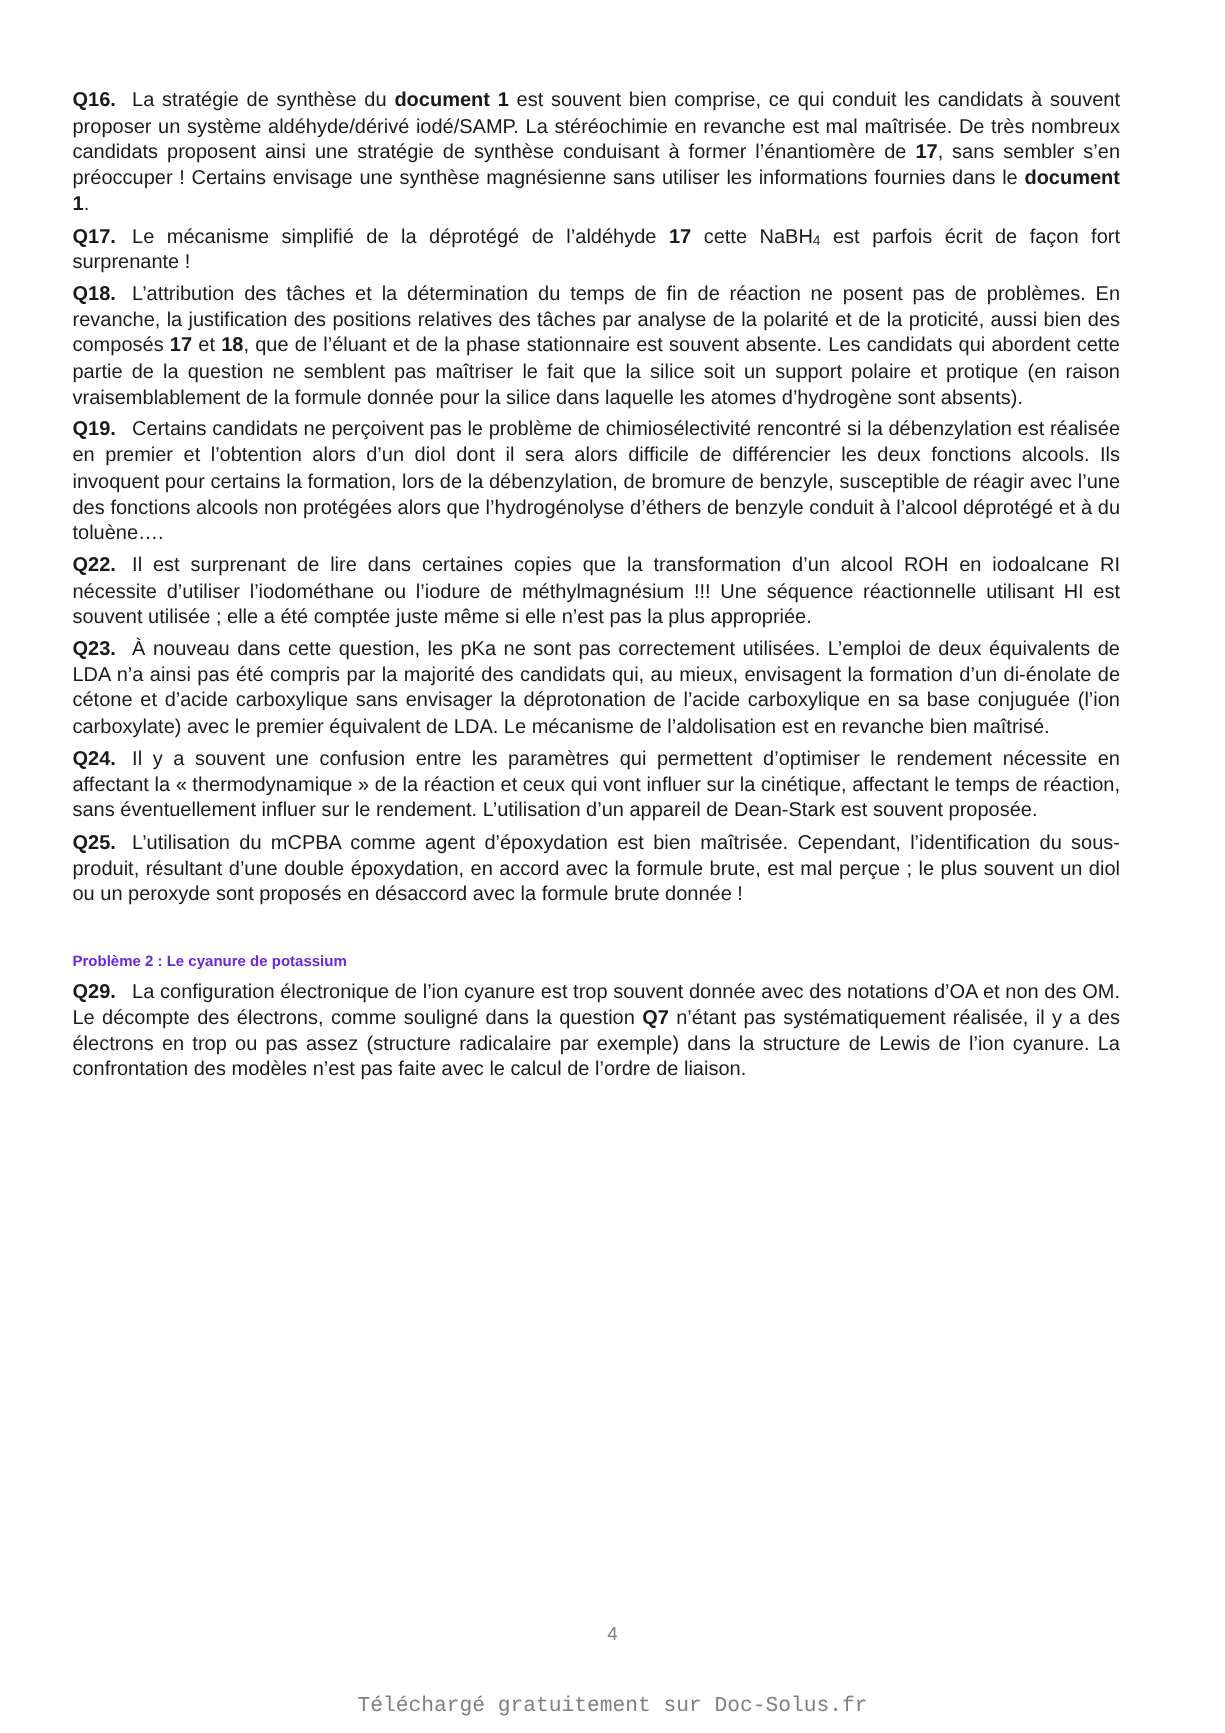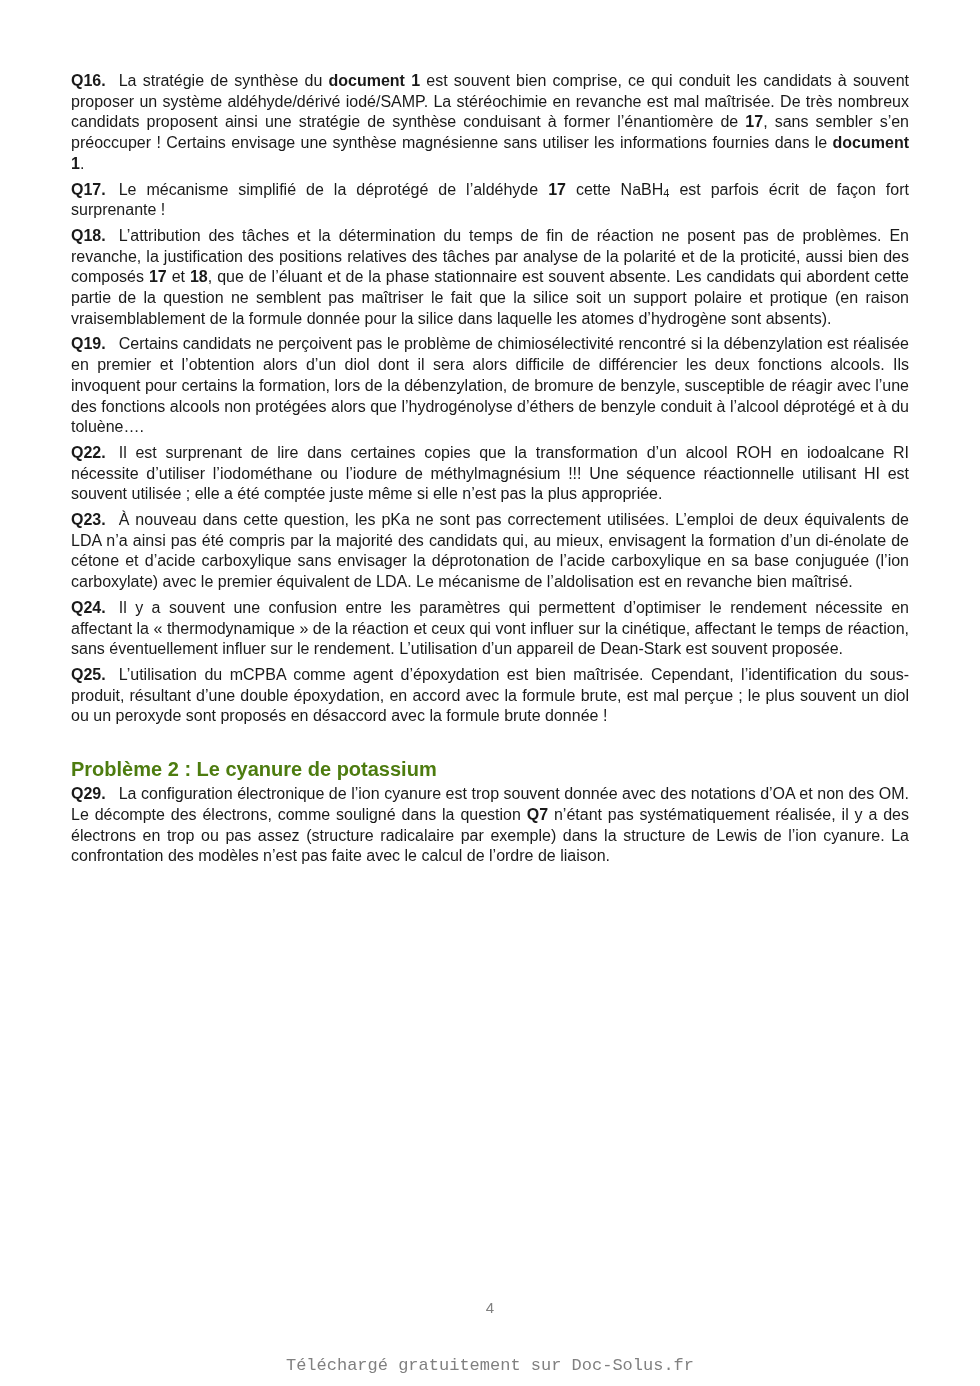--- a/index.html
+++ b/index.html
@@ -5,7 +5,7 @@
   html, body { margin: 0; padding: 0; background: #ffffff; }
   body { width: 980px; height: 1386px; position: relative; overflow: hidden; }
   .page {
-    position: absolute; left: 71px; top: 71px; width: 838px;
+    position: absolute; left: 58px; top: 71px; width: 838px;
     font-family: "Liberation Sans", sans-serif;
     font-size: 16px; line-height: 20.7px; color: #1a1a1a;
   }

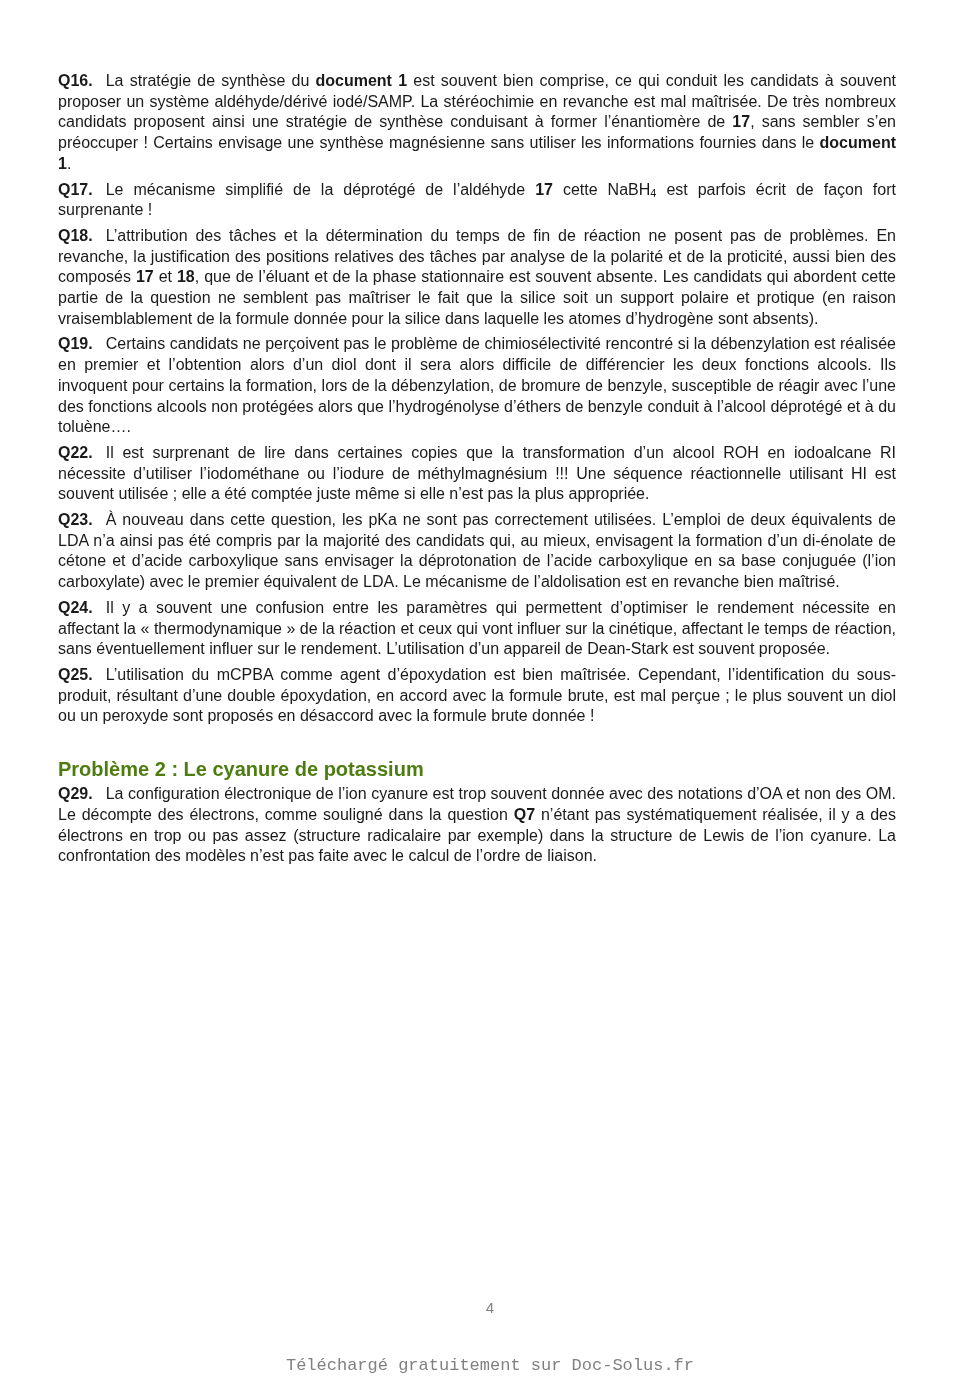--- a/index.html
+++ b/index.html
@@ -14,7 +14,7 @@
   .b { font-weight: bold; }
   .section-title {
     font-family: "Liberation Sans", sans-serif;
-    font-size: 20px; font-weight: bold; color: #4d7c0f;
+    font-size: 12px; font-weight: bold; color: #6d28d9;
     margin: 31px 0 4px 0; line-height: 22px;
   }
   sub { font-size: 11px; vertical-align: -2px; line-height: 0; }

